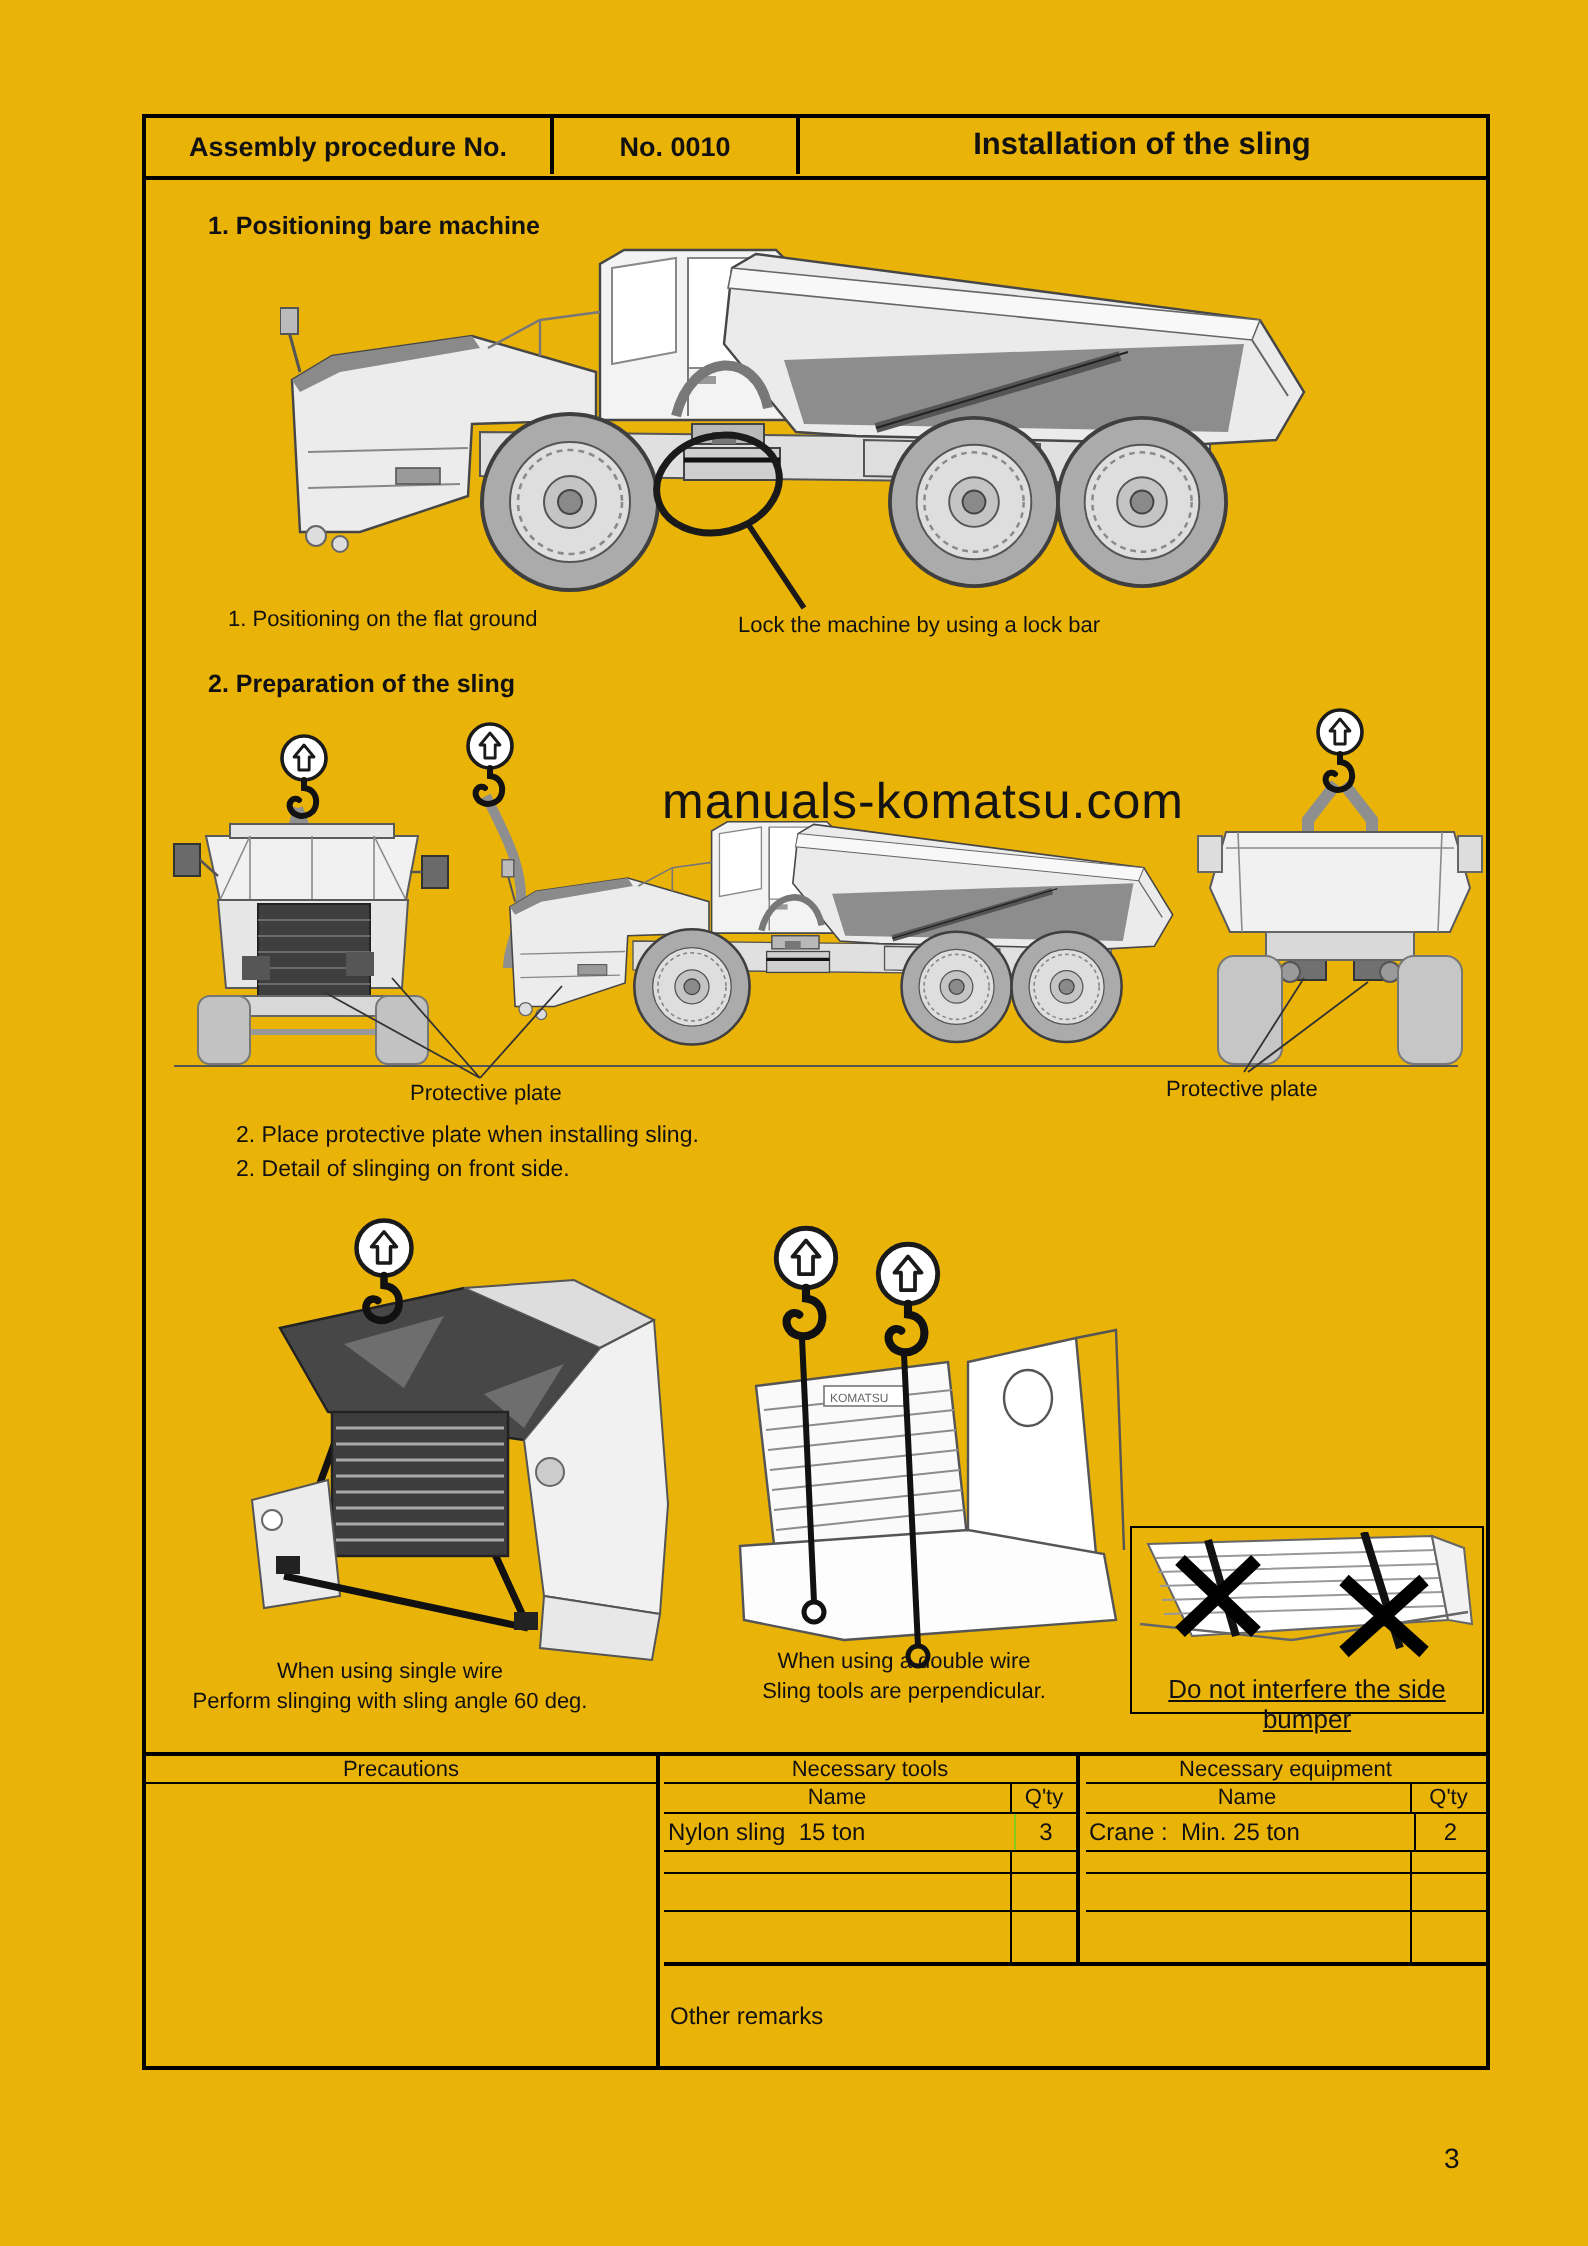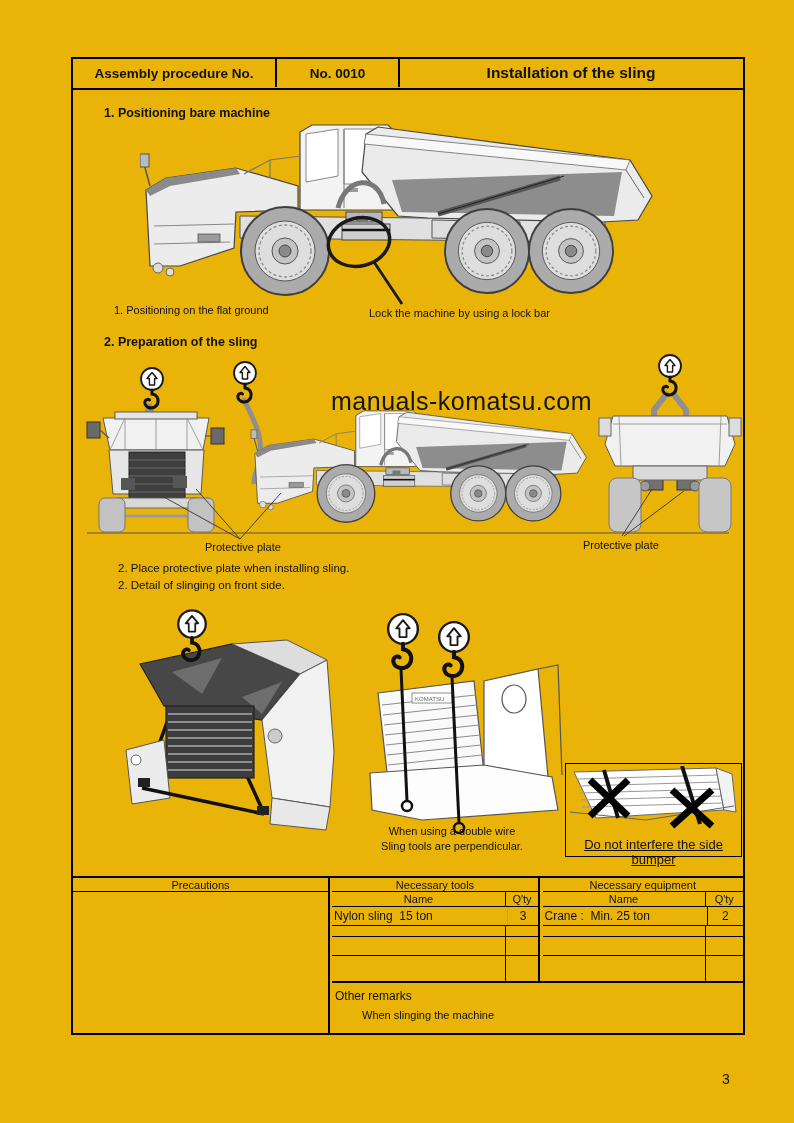--- a/index.html
+++ b/index.html
@@ -219,6 +219,10 @@
     <div class="ctr" style="font-size:13px;margin-top:3px;text-decoration:underline;">Do not interfere the side bumper</div>
   </div>
 
+  <div class="abs capblock" style="left:95px;top:829px;width:200px;">
+    <div>When using single wire</div>
+    <div>Perform slinging with sling angle 60 deg.</div>
+  </div>
   <div class="abs capblock" style="left:352px;top:824px;width:200px;">
     <div>When using a double wire</div>
     <div>Sling tools are perpendicular.</div>

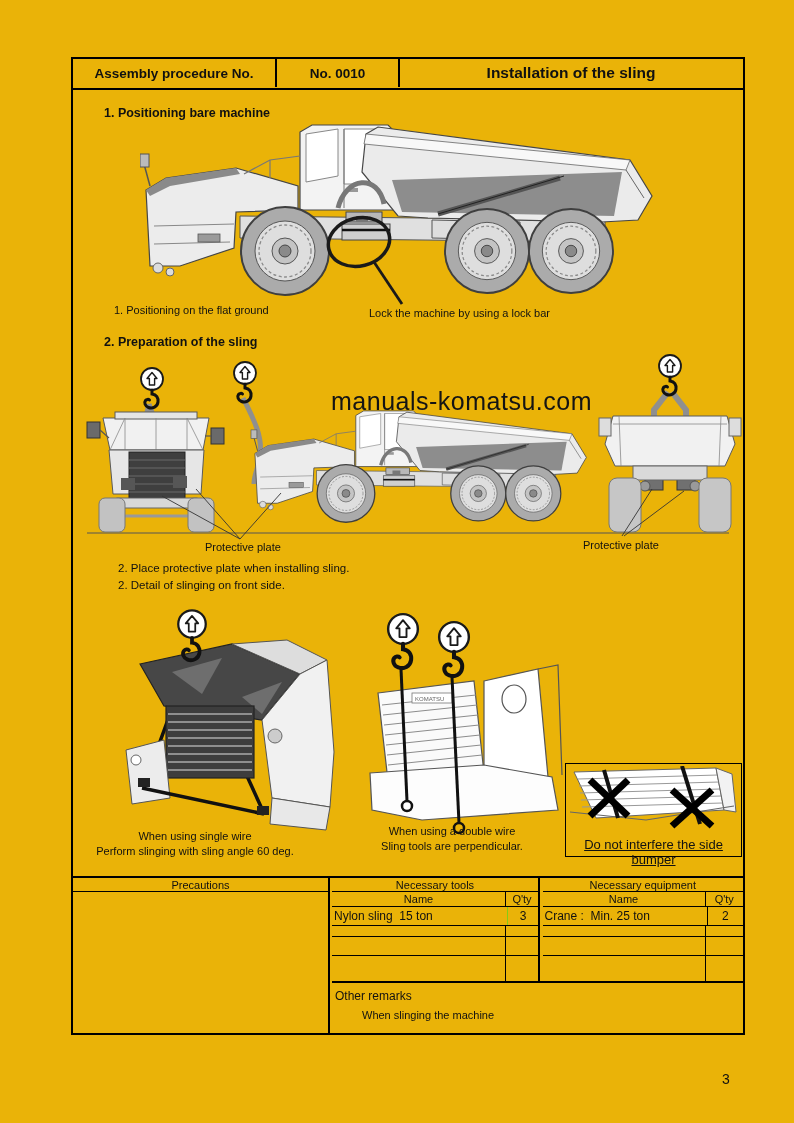--- a/index.html
+++ b/index.html
@@ -289,7 +289,7 @@
     </div>
 
     <div class="abs" style="left:259px;top:103px;right:0;bottom:0;border-top:2.5px solid #000;">
-      <div style="font-size:12px;padding:6px 0 0 3px;">Other remarks</div>
+      <div style="font-size:12px;padding:18px 0 0 3px;">Other remarks</div>
       <div style="font-size:11px;padding:6px 0 0 30px;">When slinging the machine</div>
     </div>
   </div>

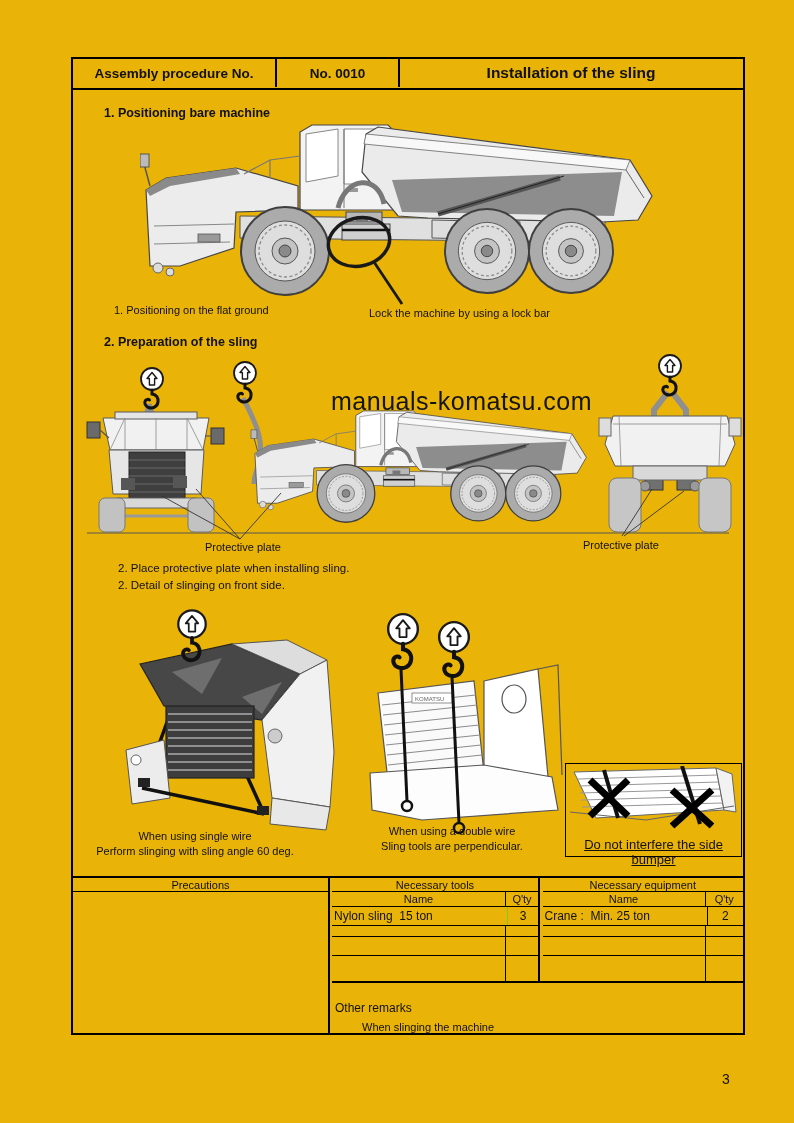--- a/index.html
+++ b/index.html
@@ -290,7 +290,6 @@
 
     <div class="abs" style="left:259px;top:103px;right:0;bottom:0;border-top:2.5px solid #000;">
       <div style="font-size:12px;padding:18px 0 0 3px;">Other remarks</div>
-      <div style="font-size:11px;padding:6px 0 0 30px;">When slinging the machine</div>
     </div>
   </div>
 

